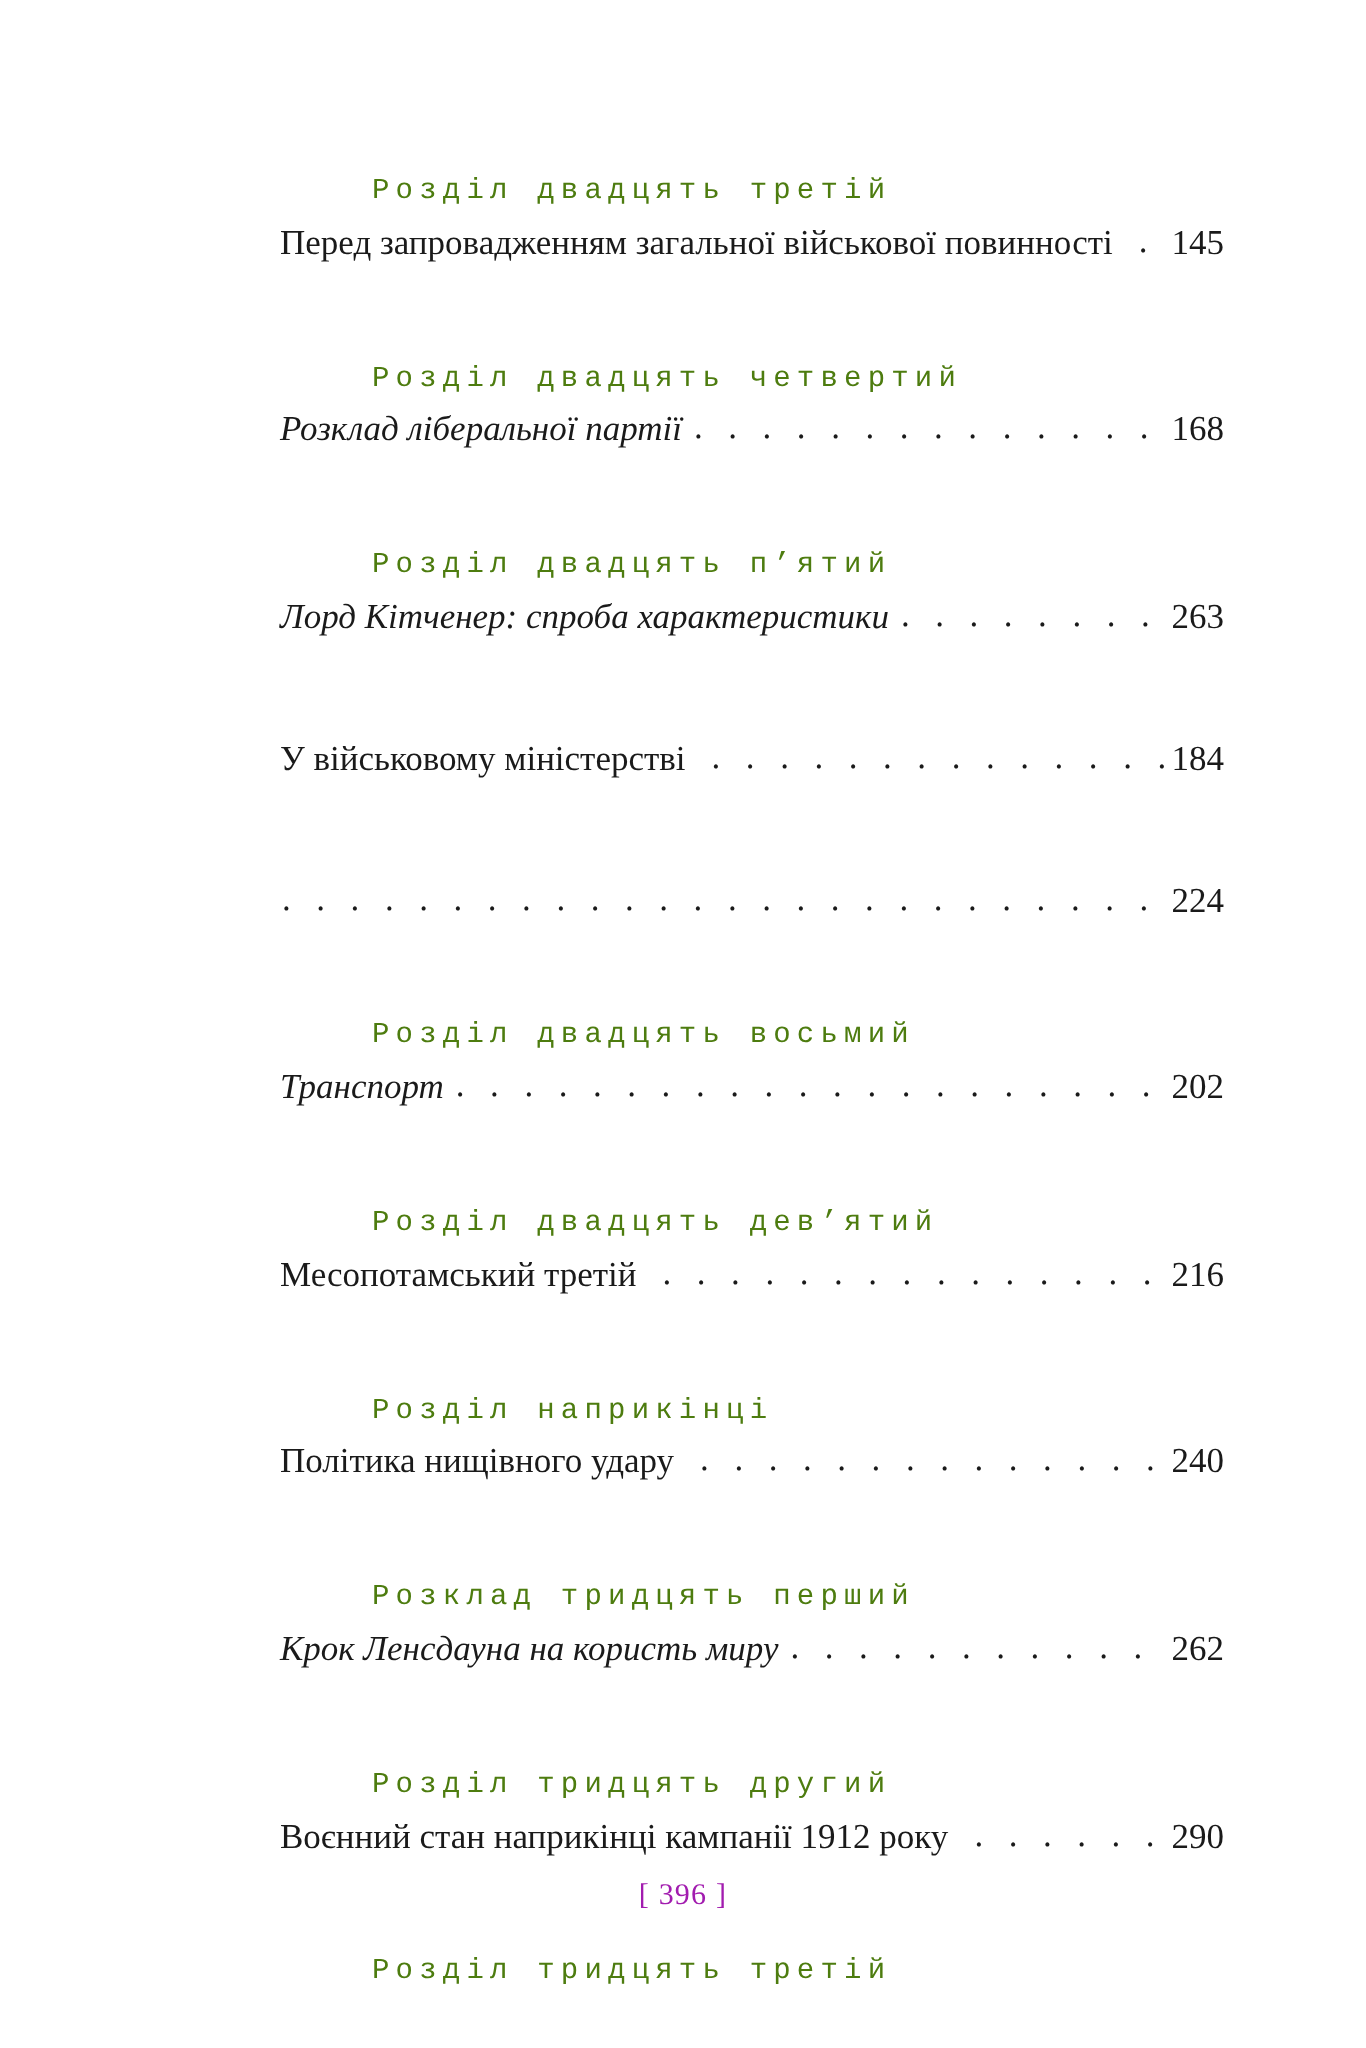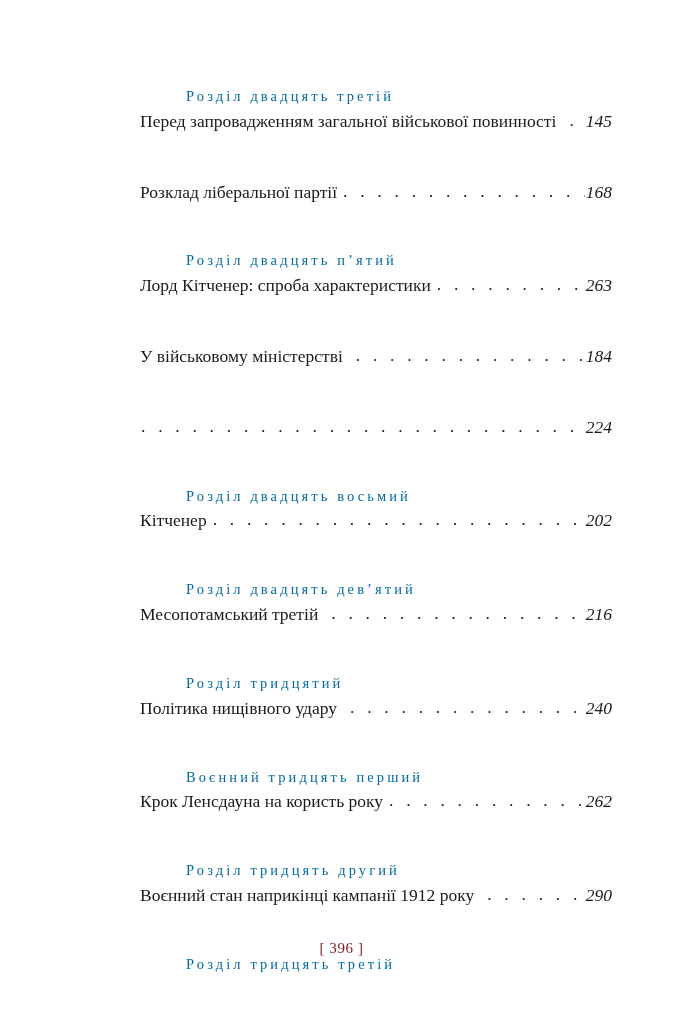--- a/index.html
+++ b/index.html
@@ -44,8 +44,9 @@
     font-size: 14.5px;
     line-height: 1.5;
     letter-spacing: 3.1px;
-    color: #0369a1;
+    color: #4d7c0f;
     white-space: nowrap;
+    font-family: Liberation Mono, monospace;
   }
 
   

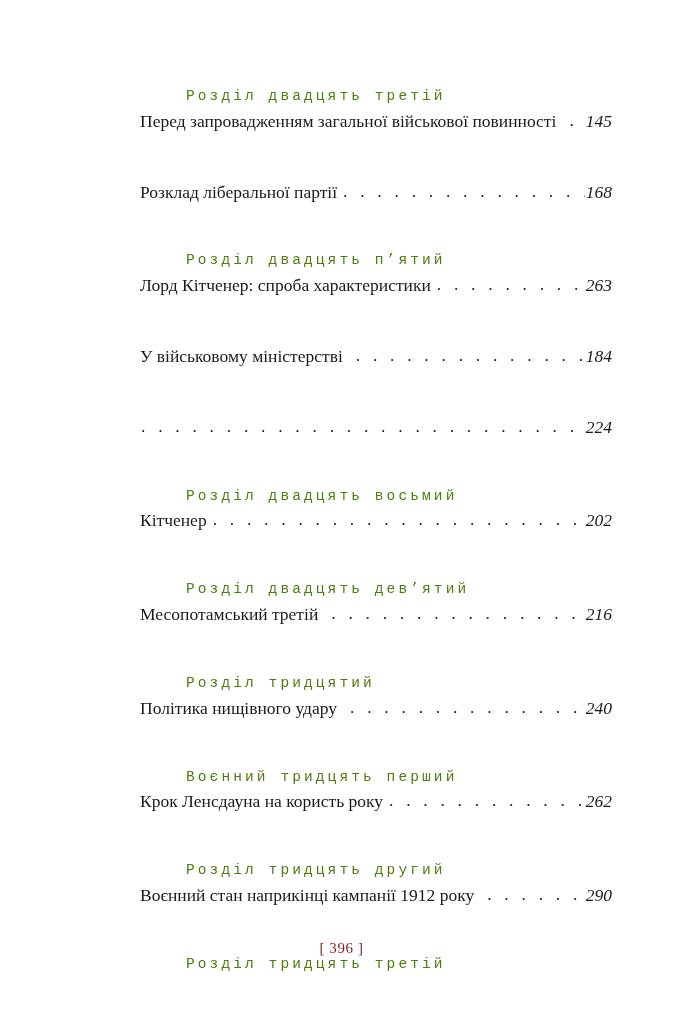--- a/index.html
+++ b/index.html
@@ -81,7 +81,6 @@
     white-space: nowrap;
     text-align: center;
     font-size: 17.5px;
-    font-style: italic;
   }
 
   

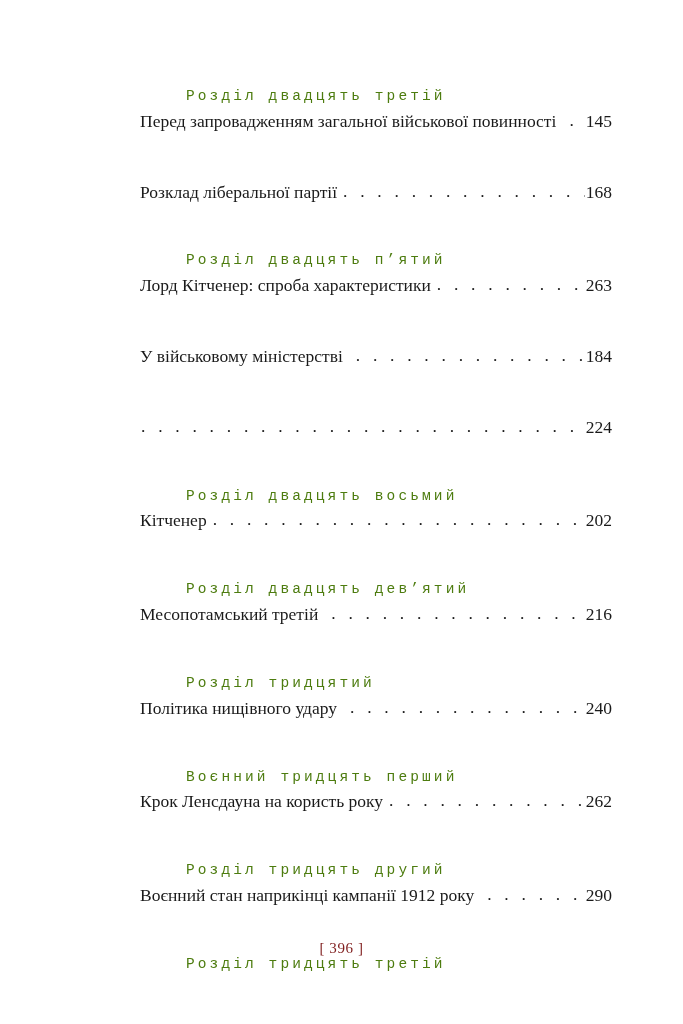--- a/index.html
+++ b/index.html
@@ -113,6 +113,7 @@
         </div>
       </div>
       <div class="toc-entry loose">
+        <span class="entry-heading">Розділ двадцять четвертий</span>
         <div class="entry-line">
           <span class="entry-title">Розклад ліберальної партії</span>
           <span class="leader">. . . . . . . . . . . . . . . . . . . . . .</span>

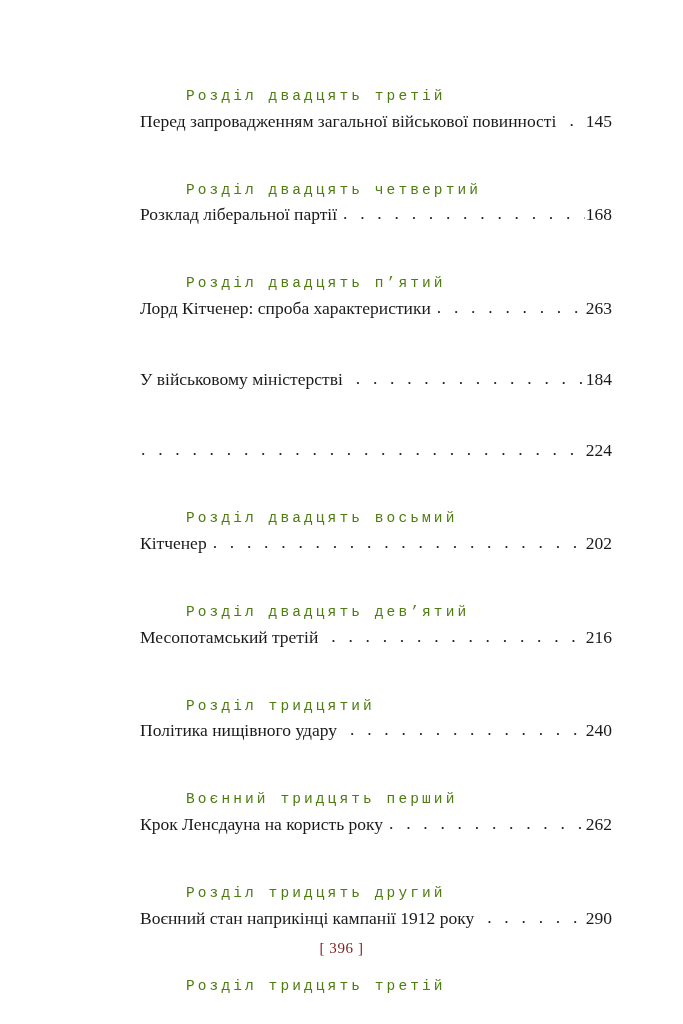--- a/index.html
+++ b/index.html
@@ -85,7 +85,7 @@
 
   
   .tight .entry-title { margin-right: 12px; }
-  .loose .entry-title { margin-right: 5px; }
+  .loose .entry-title { margin-right: 5px; font-style: italic; }
 
   .folio {
     position: absolute;

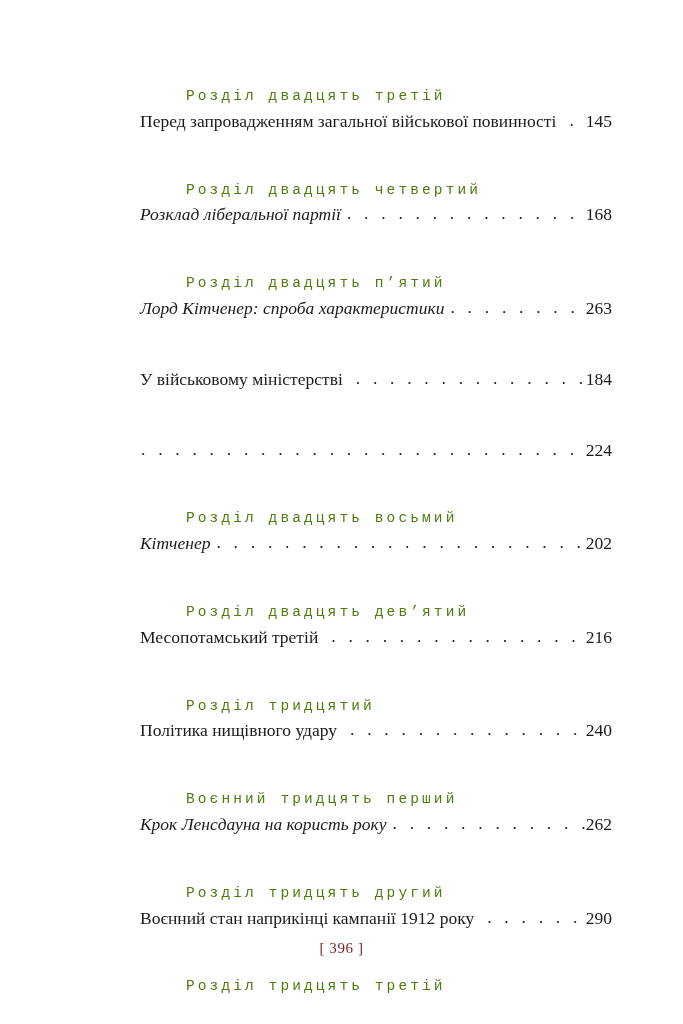--- a/index.html
+++ b/index.html
@@ -144,7 +144,7 @@
       <div class="toc-entry loose">
         <span class="entry-heading">Розділ двадцять восьмий</span>
         <div class="entry-line">
-          <span class="entry-title">Кітченер</span>
+          <span class="entry-title">Транспорт</span>
           <span class="leader">. . . . . . . . . . . . . . . . . . . . . . . . . . . . . .</span>
           <span class="entry-page">202</span>
         </div>

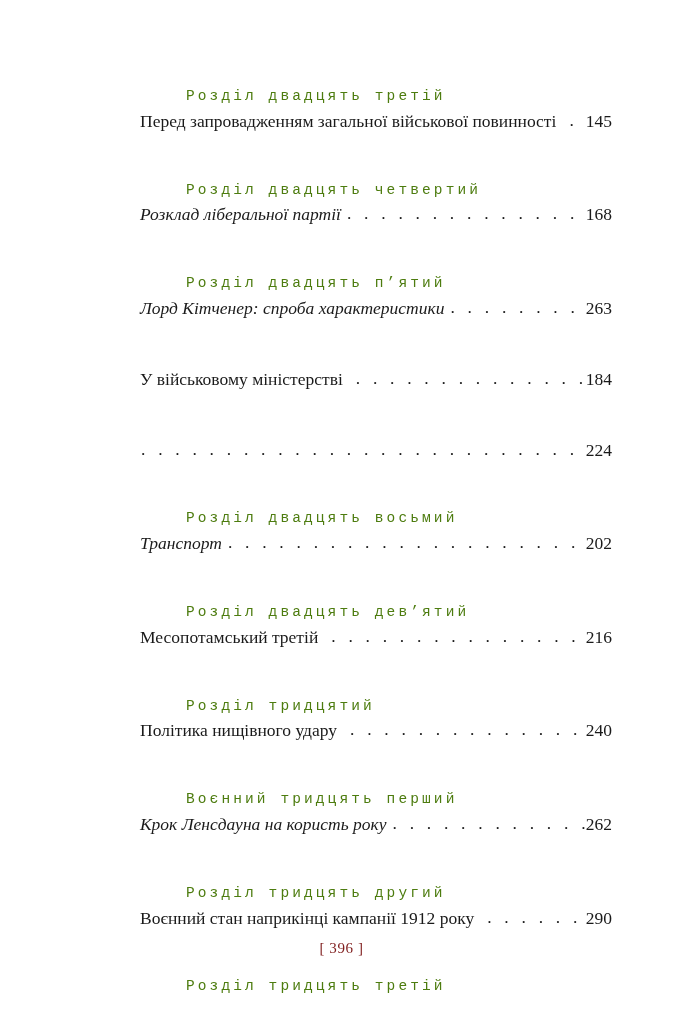--- a/index.html
+++ b/index.html
@@ -158,7 +158,7 @@
         </div>
       </div>
       <div class="toc-entry tight">
-        <span class="entry-heading">Розділ тридцятий</span>
+        <span class="entry-heading">Розділ наприкінці</span>
         <div class="entry-line">
           <span class="entry-title">Політика нищівного удару</span>
           <span class="leader">. . . . . . . . . . . . . . . . . . . . . .</span>

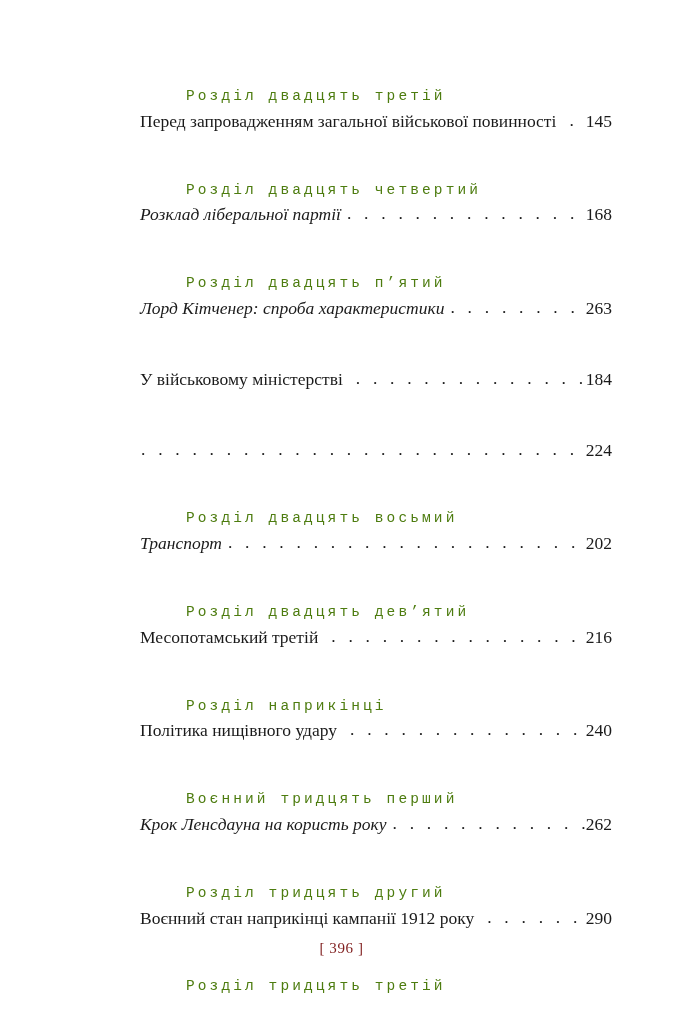--- a/index.html
+++ b/index.html
@@ -166,7 +166,7 @@
         </div>
       </div>
       <div class="toc-entry loose">
-        <span class="entry-heading">Воєнний тридцять перший</span>
+        <span class="entry-heading">Розклад тридцять перший</span>
         <div class="entry-line">
           <span class="entry-title">Крок Ленсдауна на користь року</span>
           <span class="leader">. . . . . . . . . . . . . . . . . .</span>

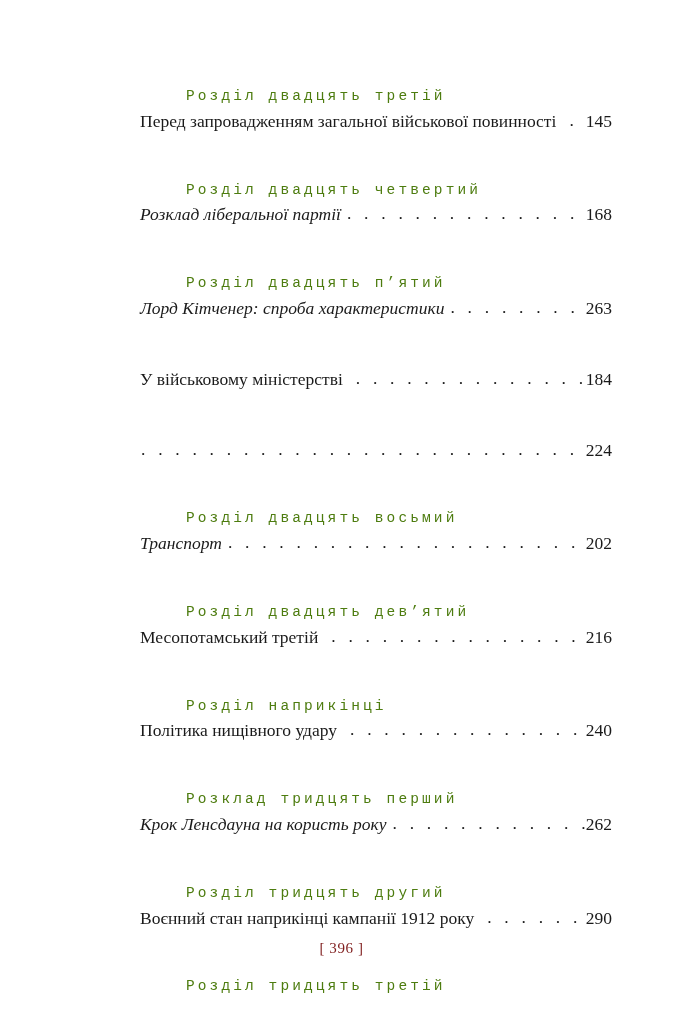--- a/index.html
+++ b/index.html
@@ -168,7 +168,7 @@
       <div class="toc-entry loose">
         <span class="entry-heading">Розклад тридцять перший</span>
         <div class="entry-line">
-          <span class="entry-title">Крок Ленсдауна на користь року</span>
+          <span class="entry-title">Крок Ленсдауна на користь миру</span>
           <span class="leader">. . . . . . . . . . . . . . . . . .</span>
           <span class="entry-page">262</span>
         </div>

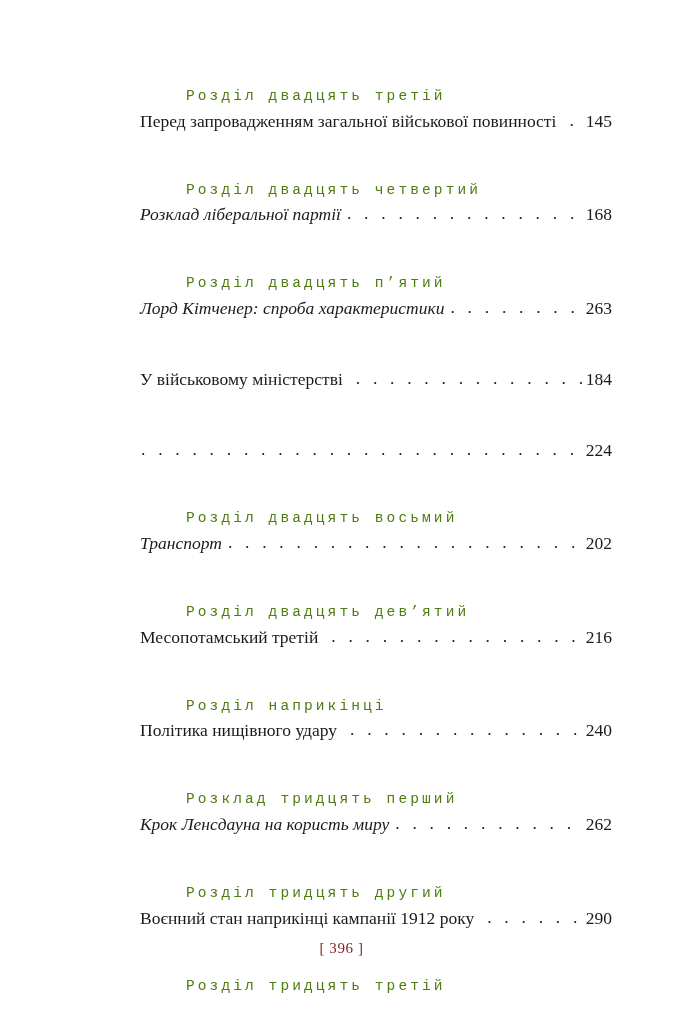--- a/index.html
+++ b/index.html
@@ -95,7 +95,7 @@
     text-align: center;
     font-size: 15px;
     letter-spacing: 0.6px;
-    color: #7f1d1d;
+    color: #a21caf;
   }
 </style>
 </head>

